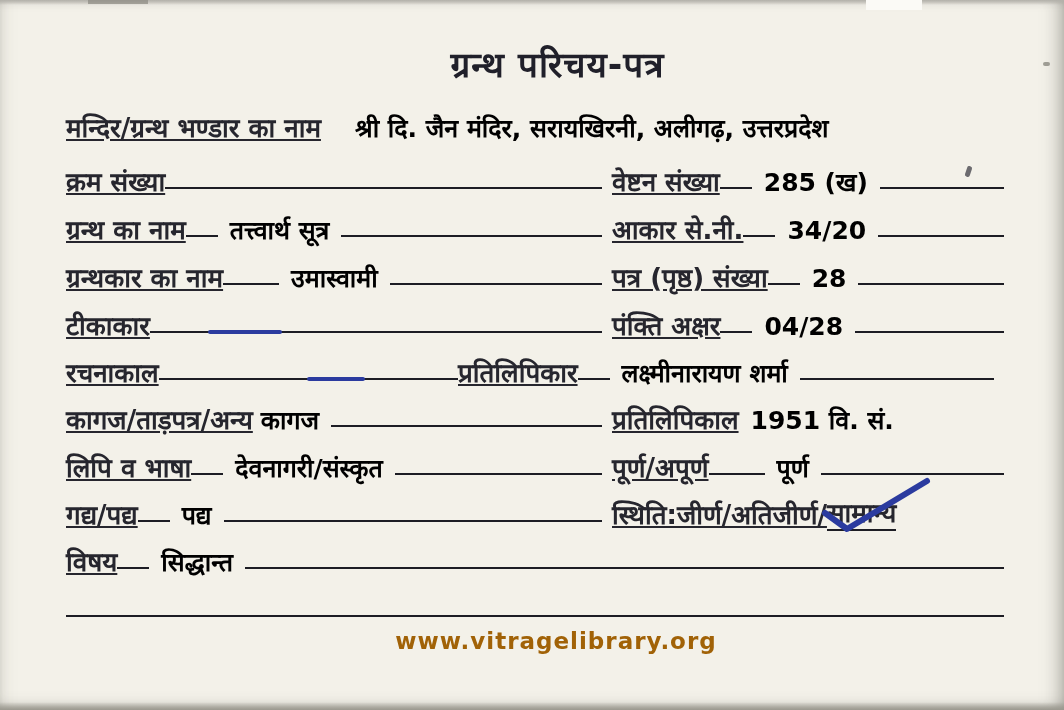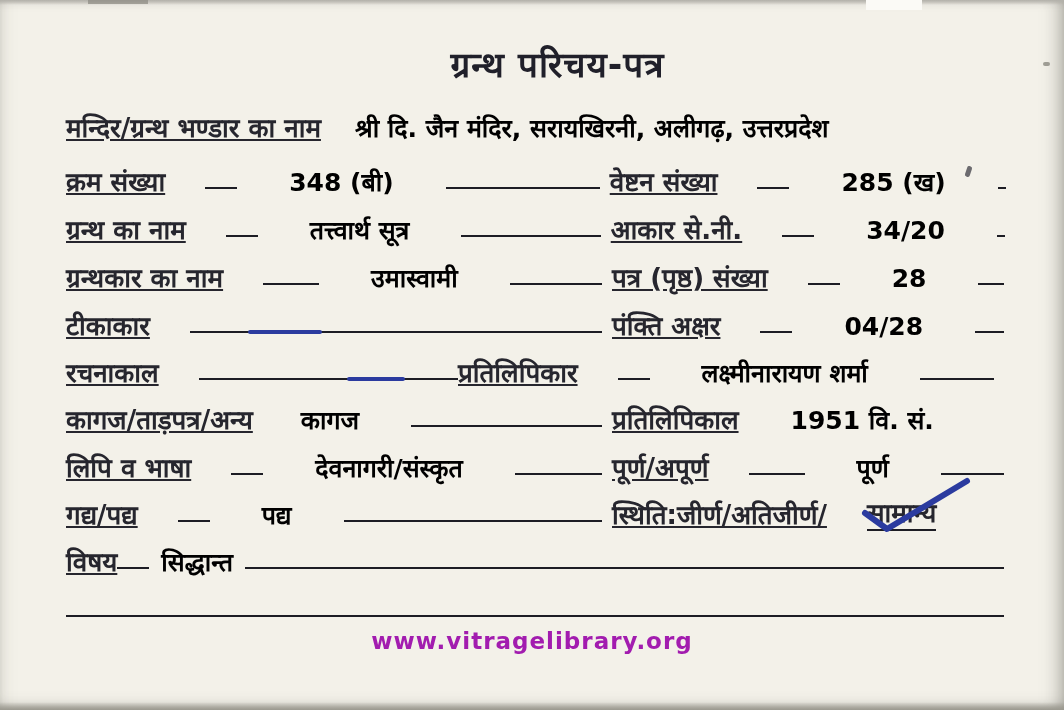--- a/index.html
+++ b/index.html
@@ -32,7 +32,7 @@
 
   .row{position:absolute;left:66px;right:60px;height:40px;
     display:flex;align-items:flex-end;}
-  .col{display:flex;align-items:flex-end;min-width:0;gap:40px;}
+  .col{display:flex;align-items:flex-end;min-width:0;}
   .col.l{width:546px;padding-right:10px;box-sizing:border-box;}
   .col.r{flex:1 1 auto;}
 

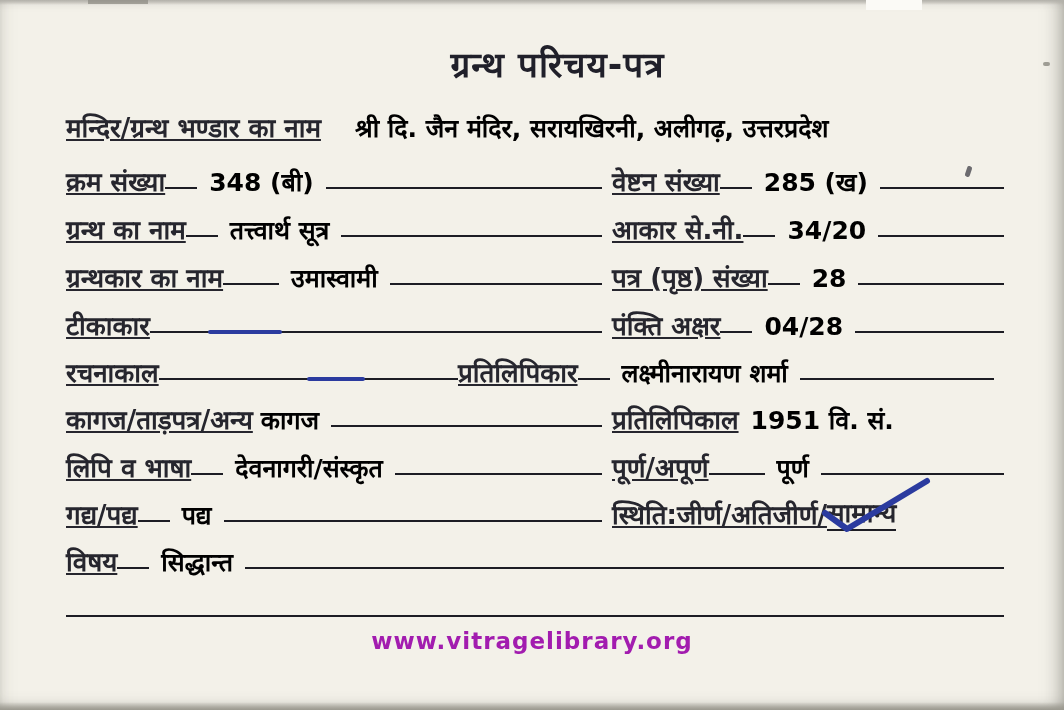--- a/index.html
+++ b/index.html
@@ -74,7 +74,6 @@
     <div class="col l">
       <span class="lbl">क्रम संख्या</span>
       <span class="fill pre"></span>
-      <span class="val">348 (बी)</span>
       <span class="fill"></span>
     </div>
     <div class="col r">

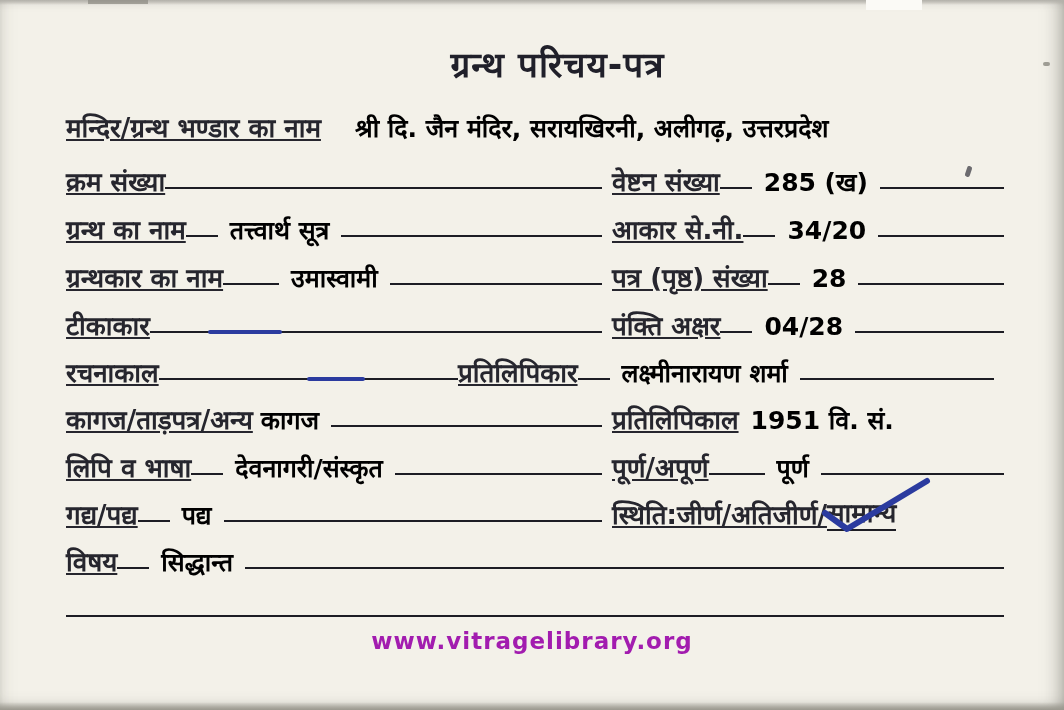--- a/index.html
+++ b/index.html
@@ -51,7 +51,7 @@
   .check-icon{position:absolute;left:-8px;top:-22px;width:120px;height:58px;pointer-events:none;}
 
   .watermark{position:absolute;top:628px;left:50%;transform:translateX(-50%);
-    font-size:23px;letter-spacing:1px;color:#a21caf;font-weight:700;}
+    margin-left:24px;font-size:23px;letter-spacing:1px;color:#a16207;font-weight:700;}
 </style>
 </head>
 <body>

